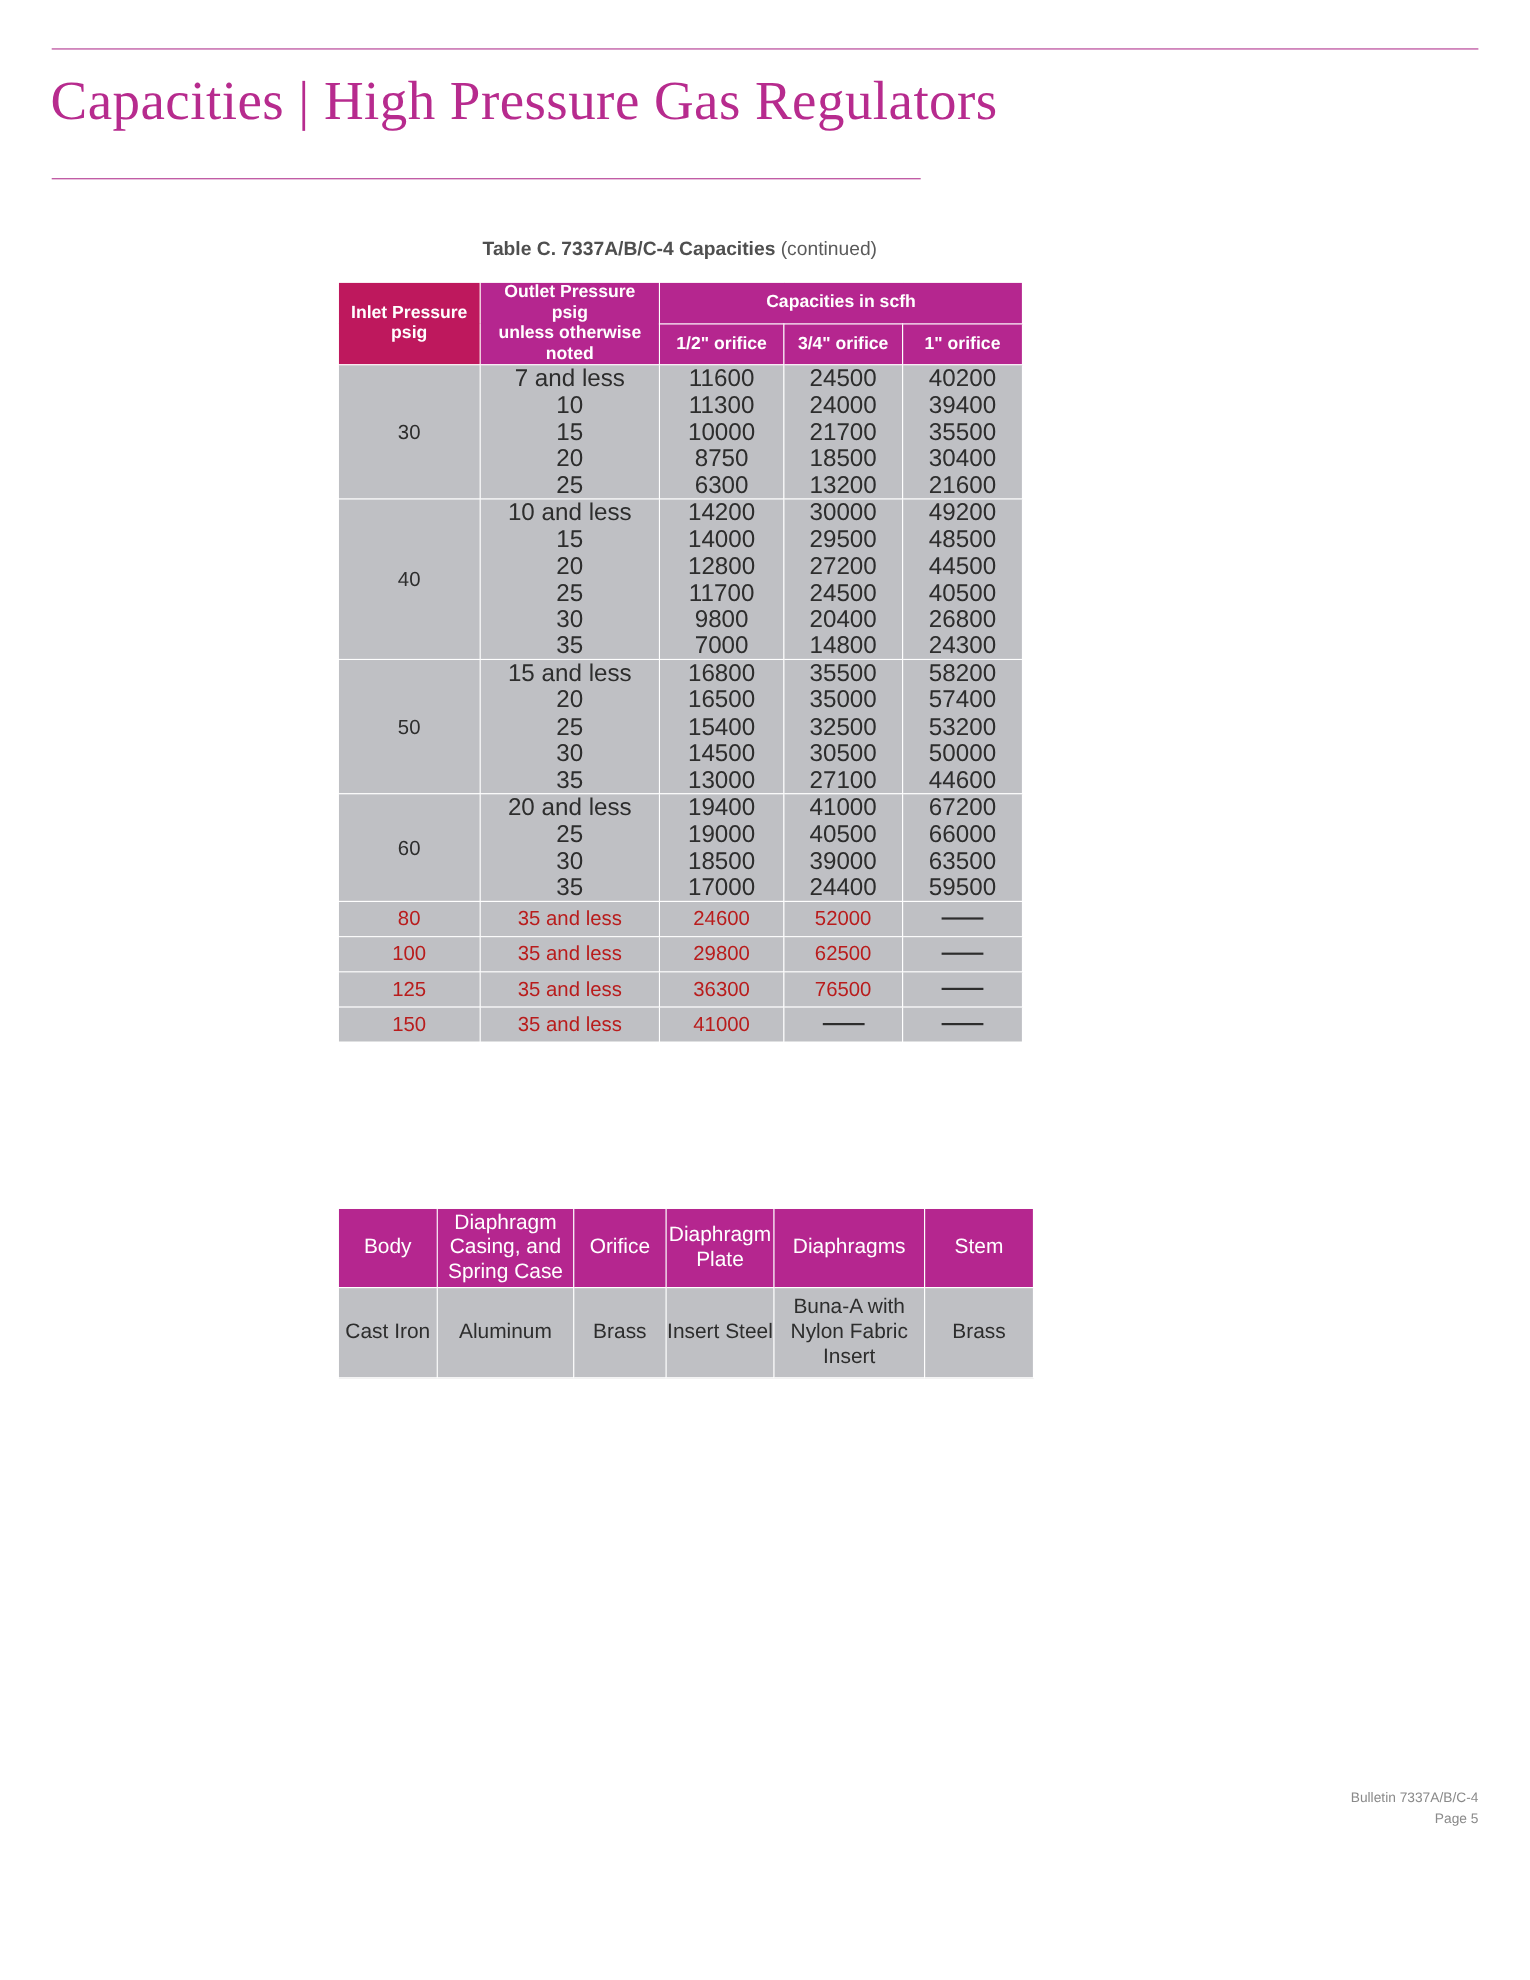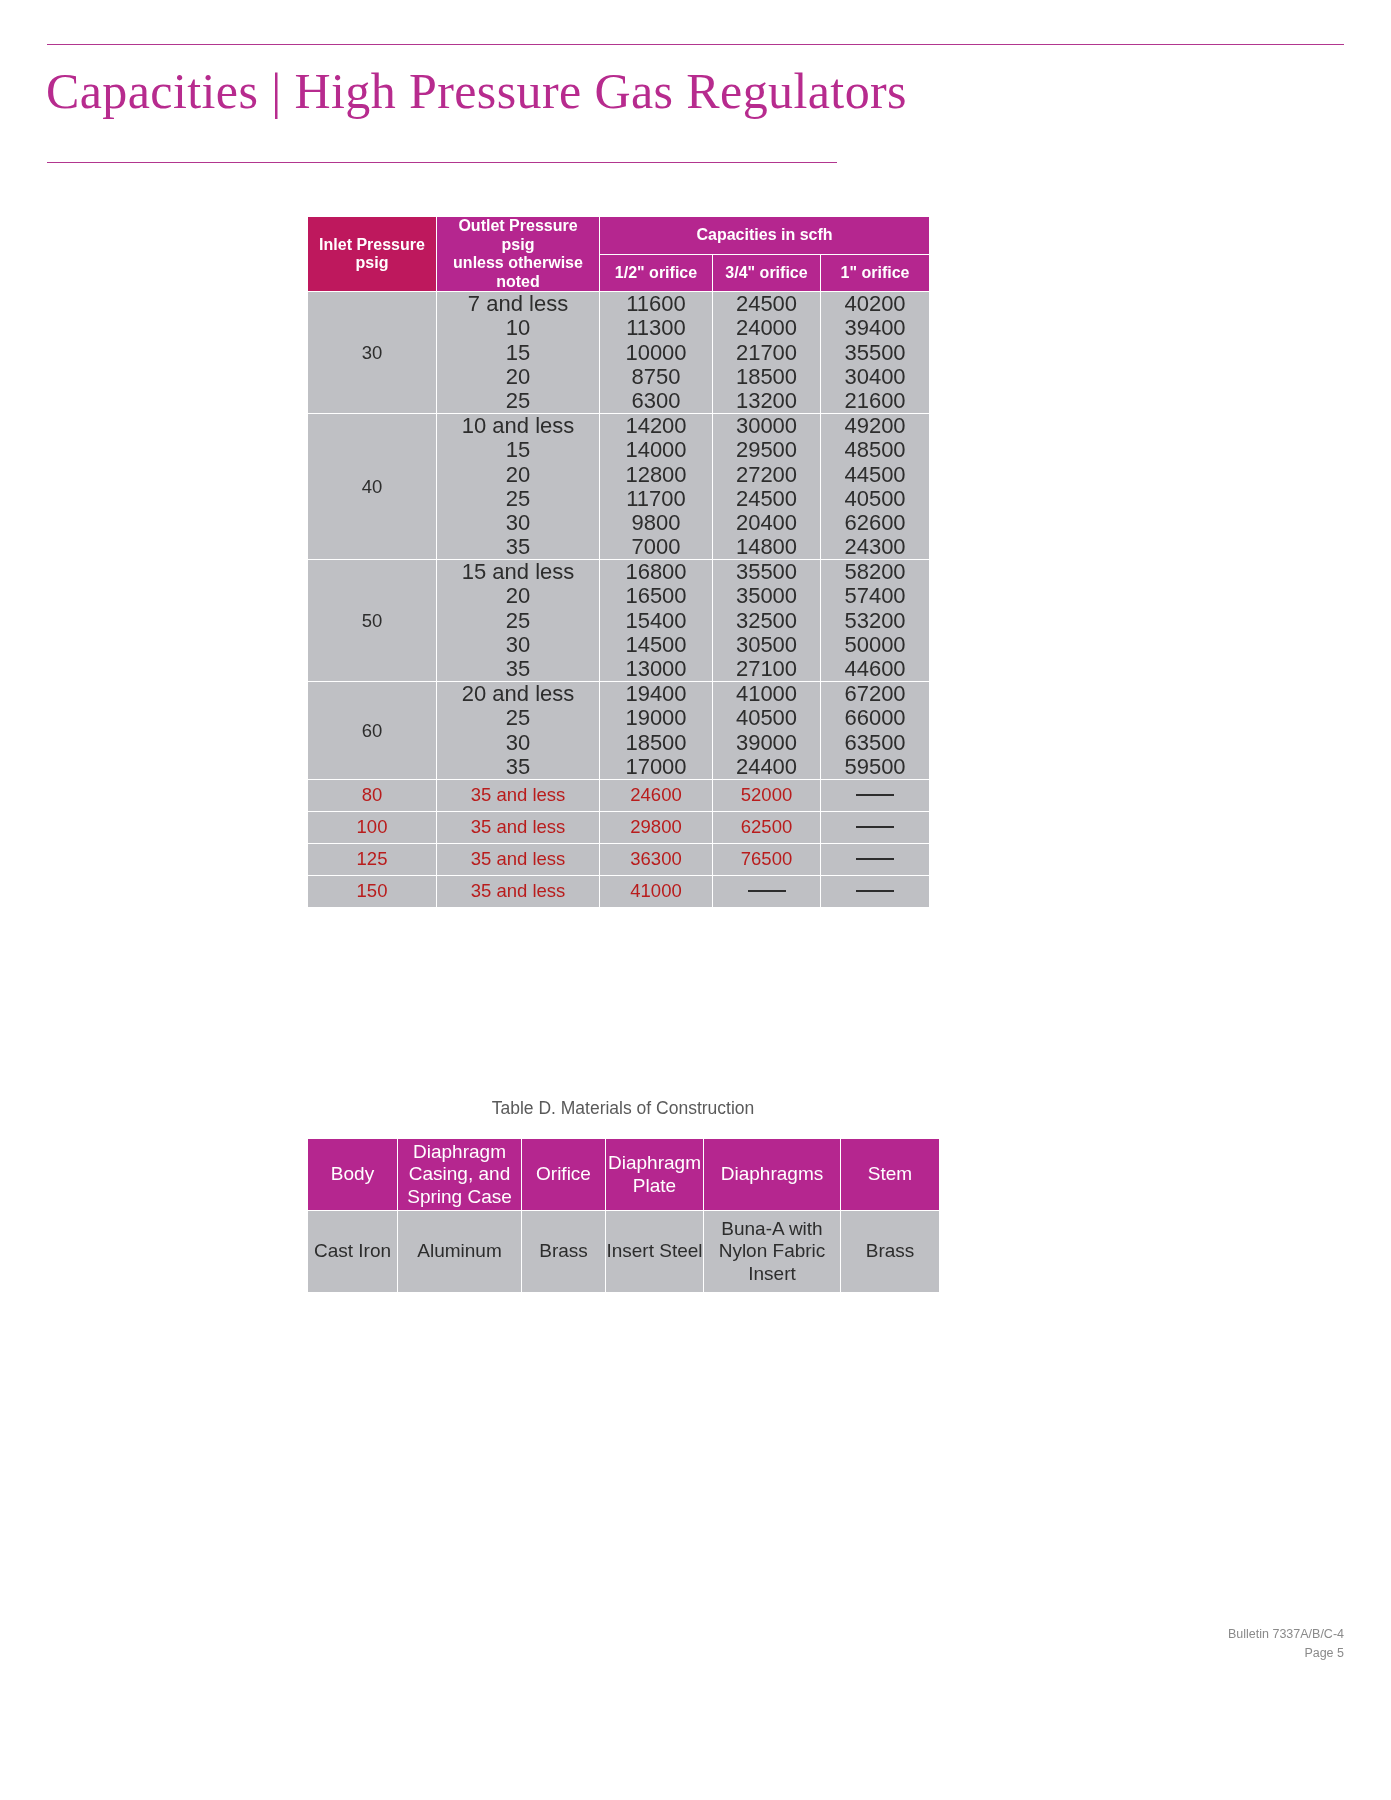--- a/index.html
+++ b/index.html
@@ -194,6 +194,9 @@
 
 <div class="table-c-wrap">
 
+  <div class="table-caption">
+    <span class="cap-strong">Table C. 7337A/B/C-4 Capacities</span><span> (continued)</span>
+  </div>
 
   <table class="grid">
     <colgroup>

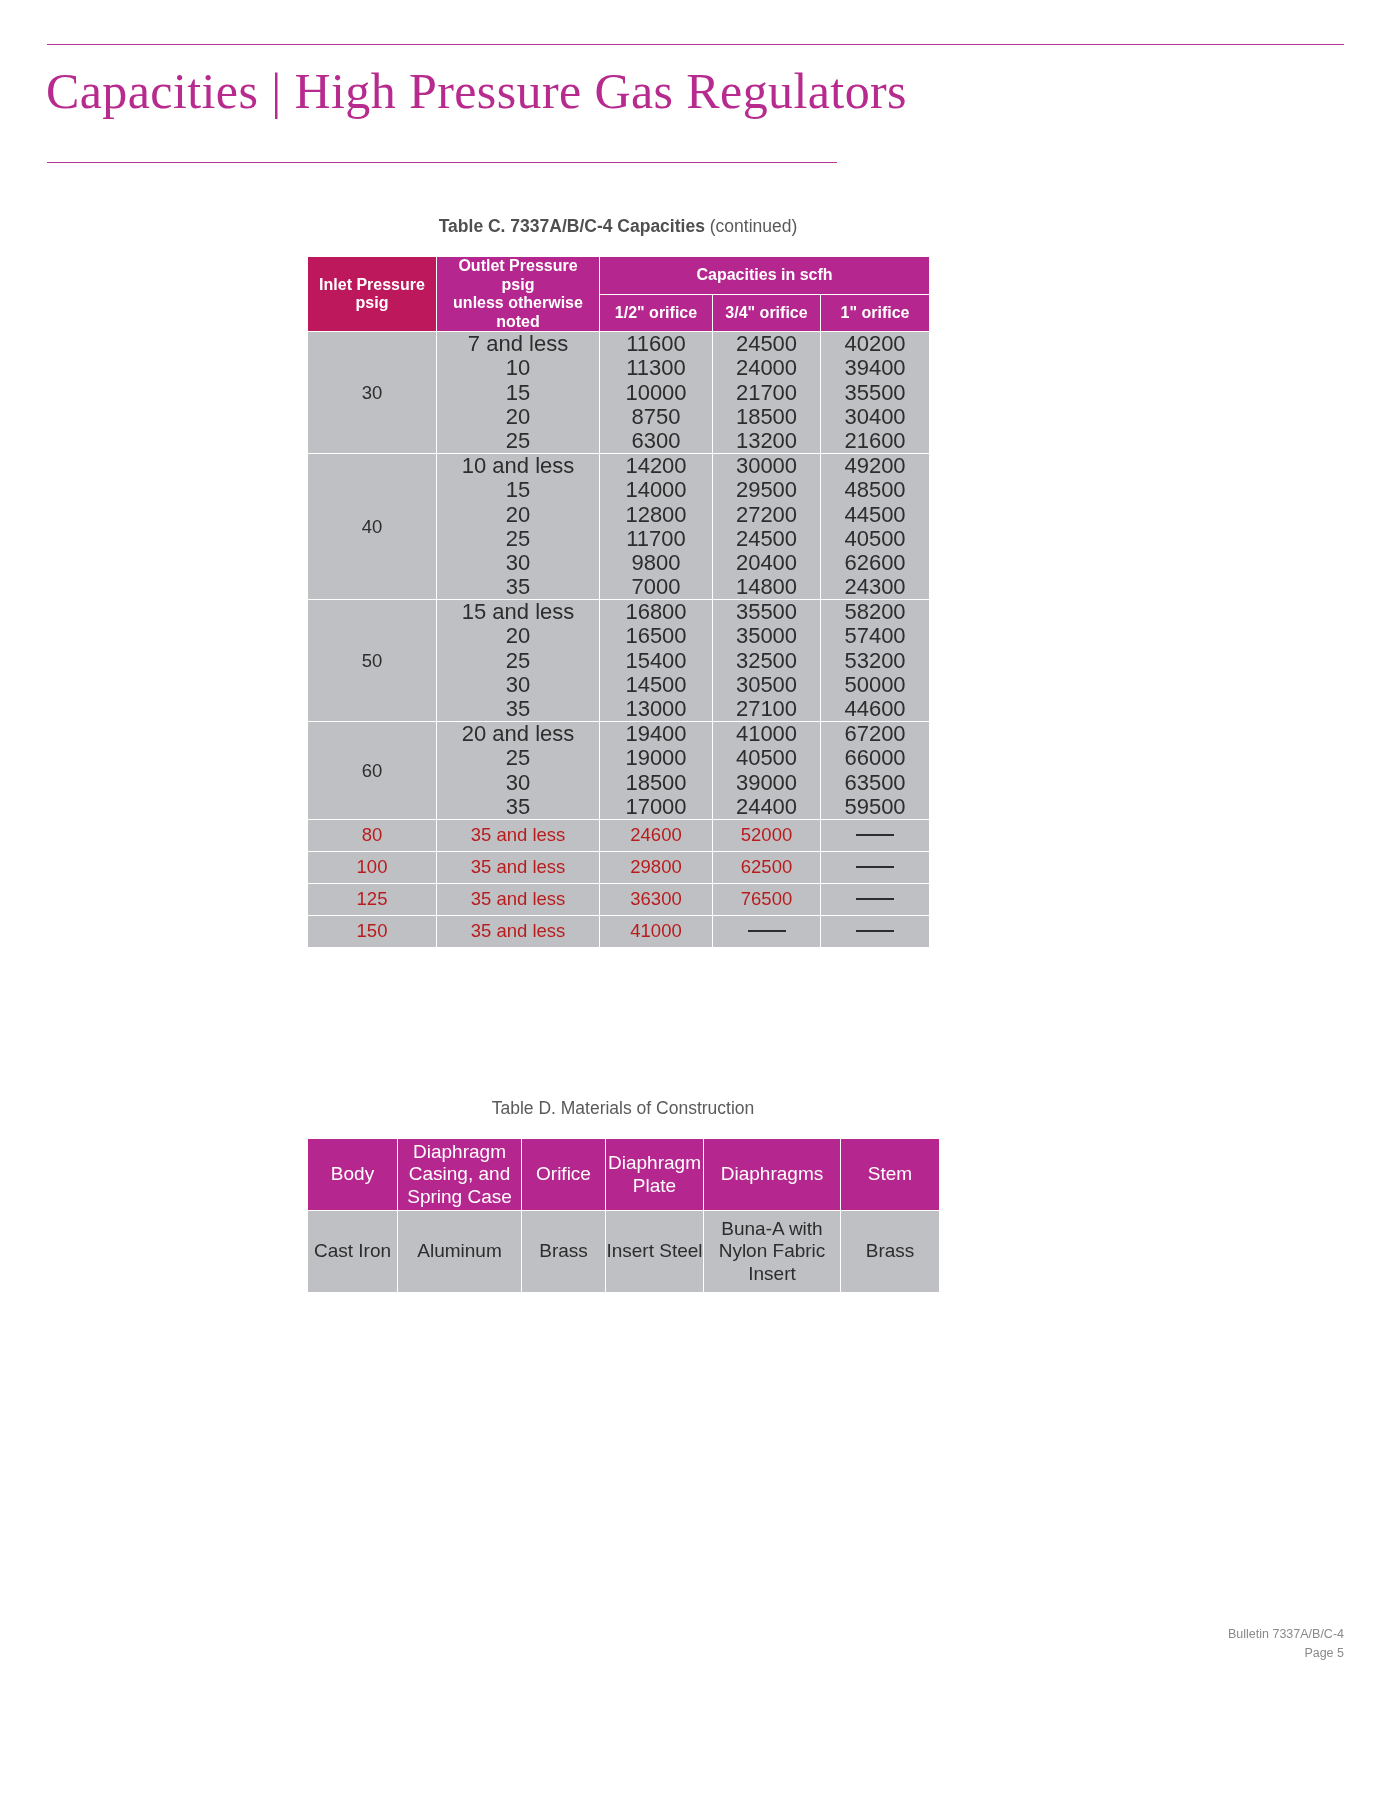--- a/index.html
+++ b/index.html
@@ -289,7 +289,7 @@
             <div>48500</div>
             <div>44500</div>
             <div>40500</div>
-            <div>62600</div>
+            <div>26800</div>
             <div>24300</div>
           </td>
         </tr>

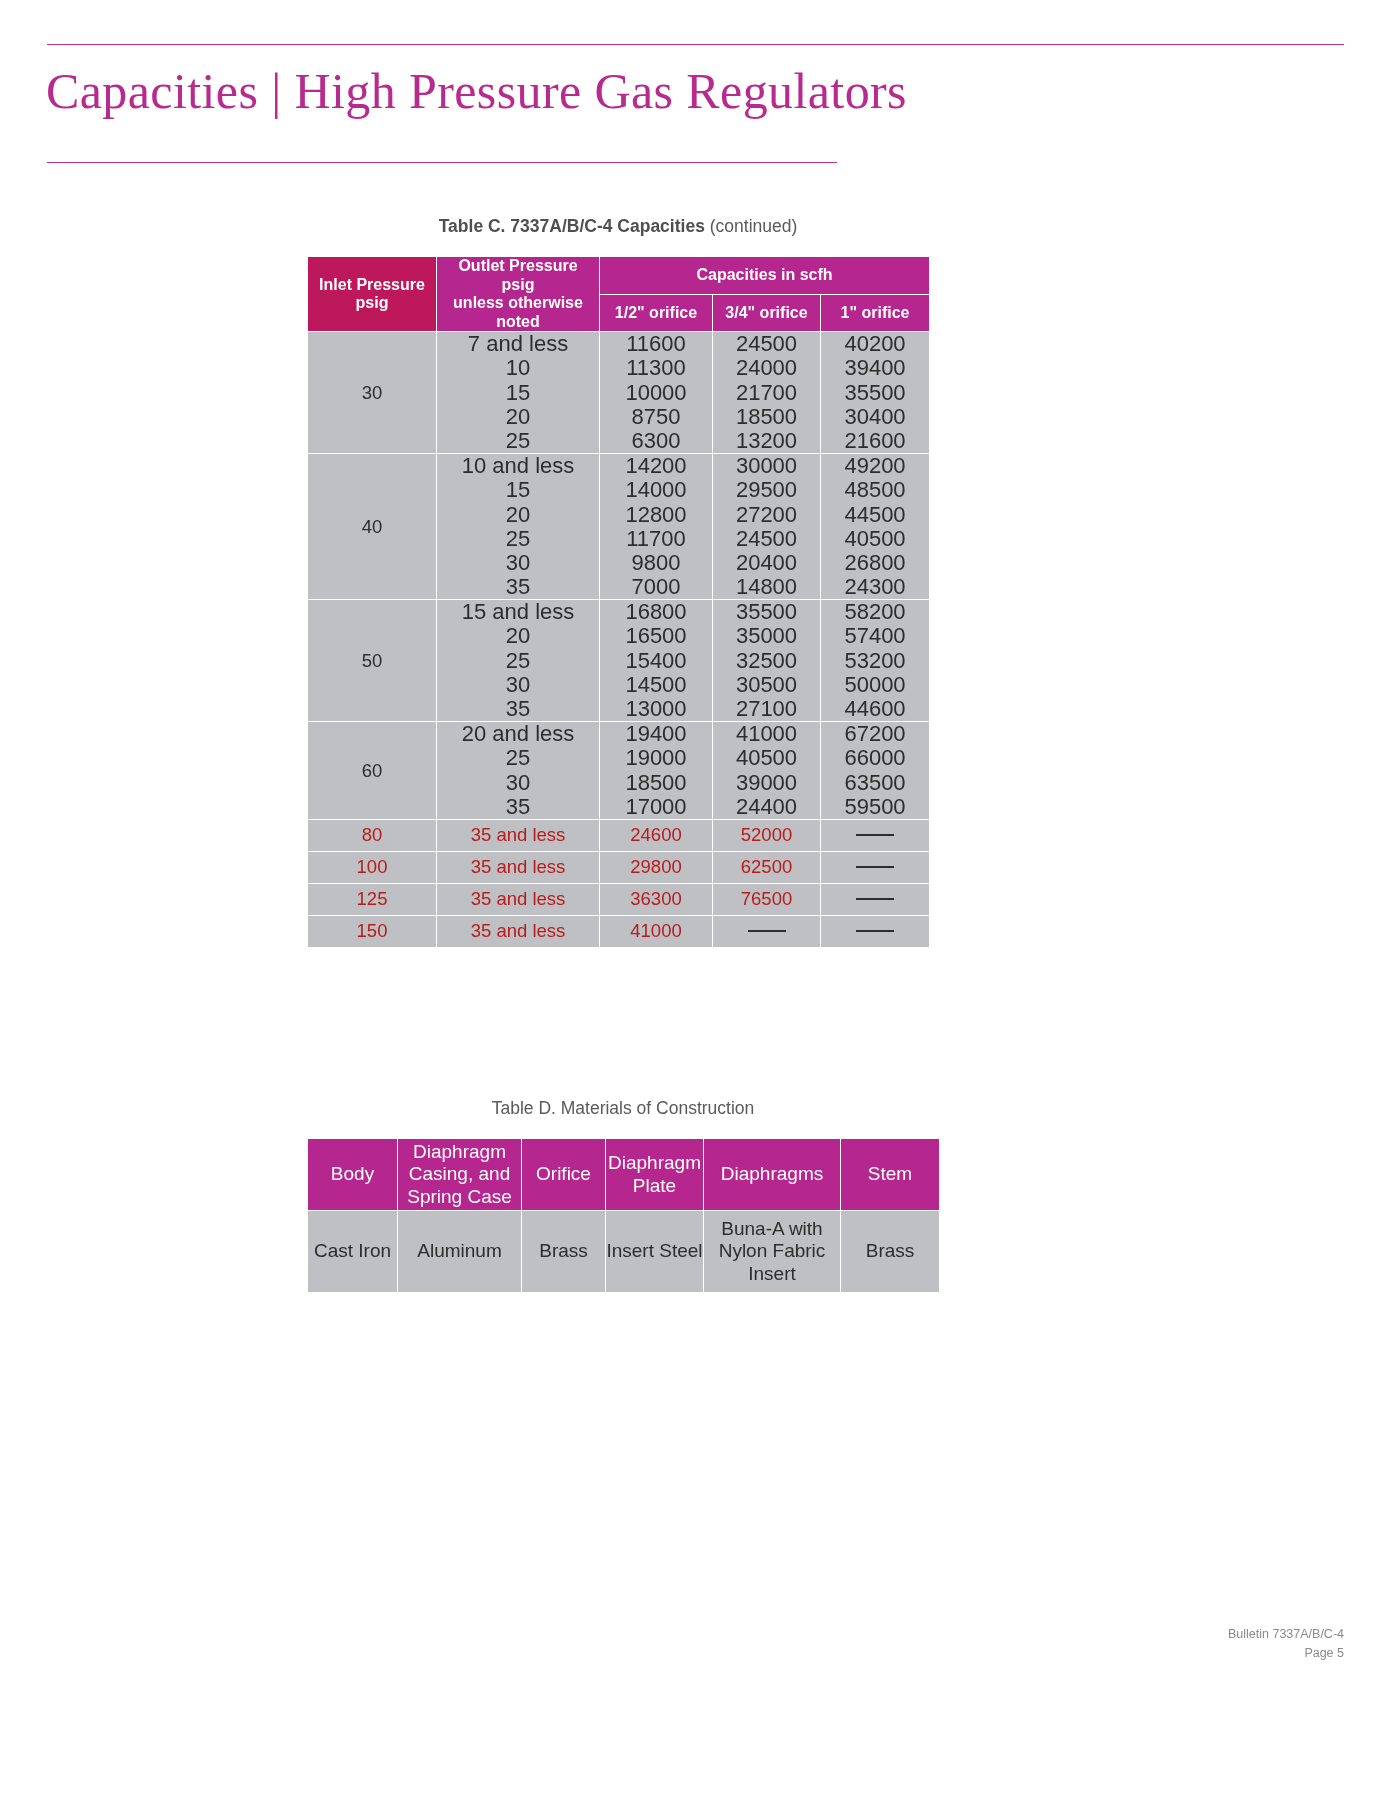--- a/index.html
+++ b/index.html
@@ -384,7 +384,6 @@
 </div>
 
 <div class="table-d-wrap">
-  <div class="table-caption">Table D. Materials of Construction</div>
   <table class="grid-d">
     <colgroup>
       <col class="d1">

